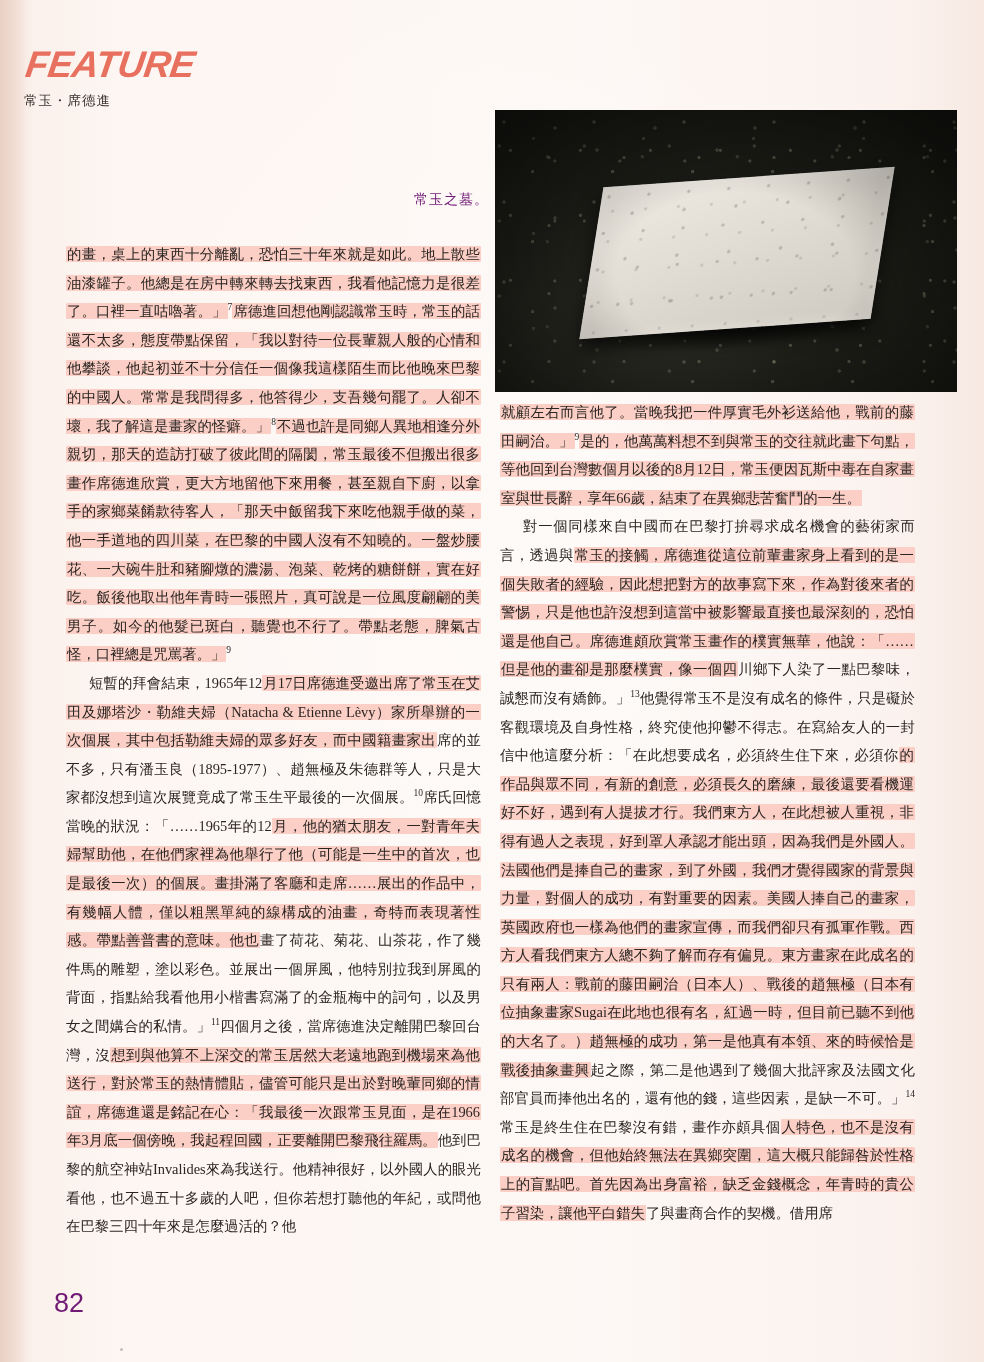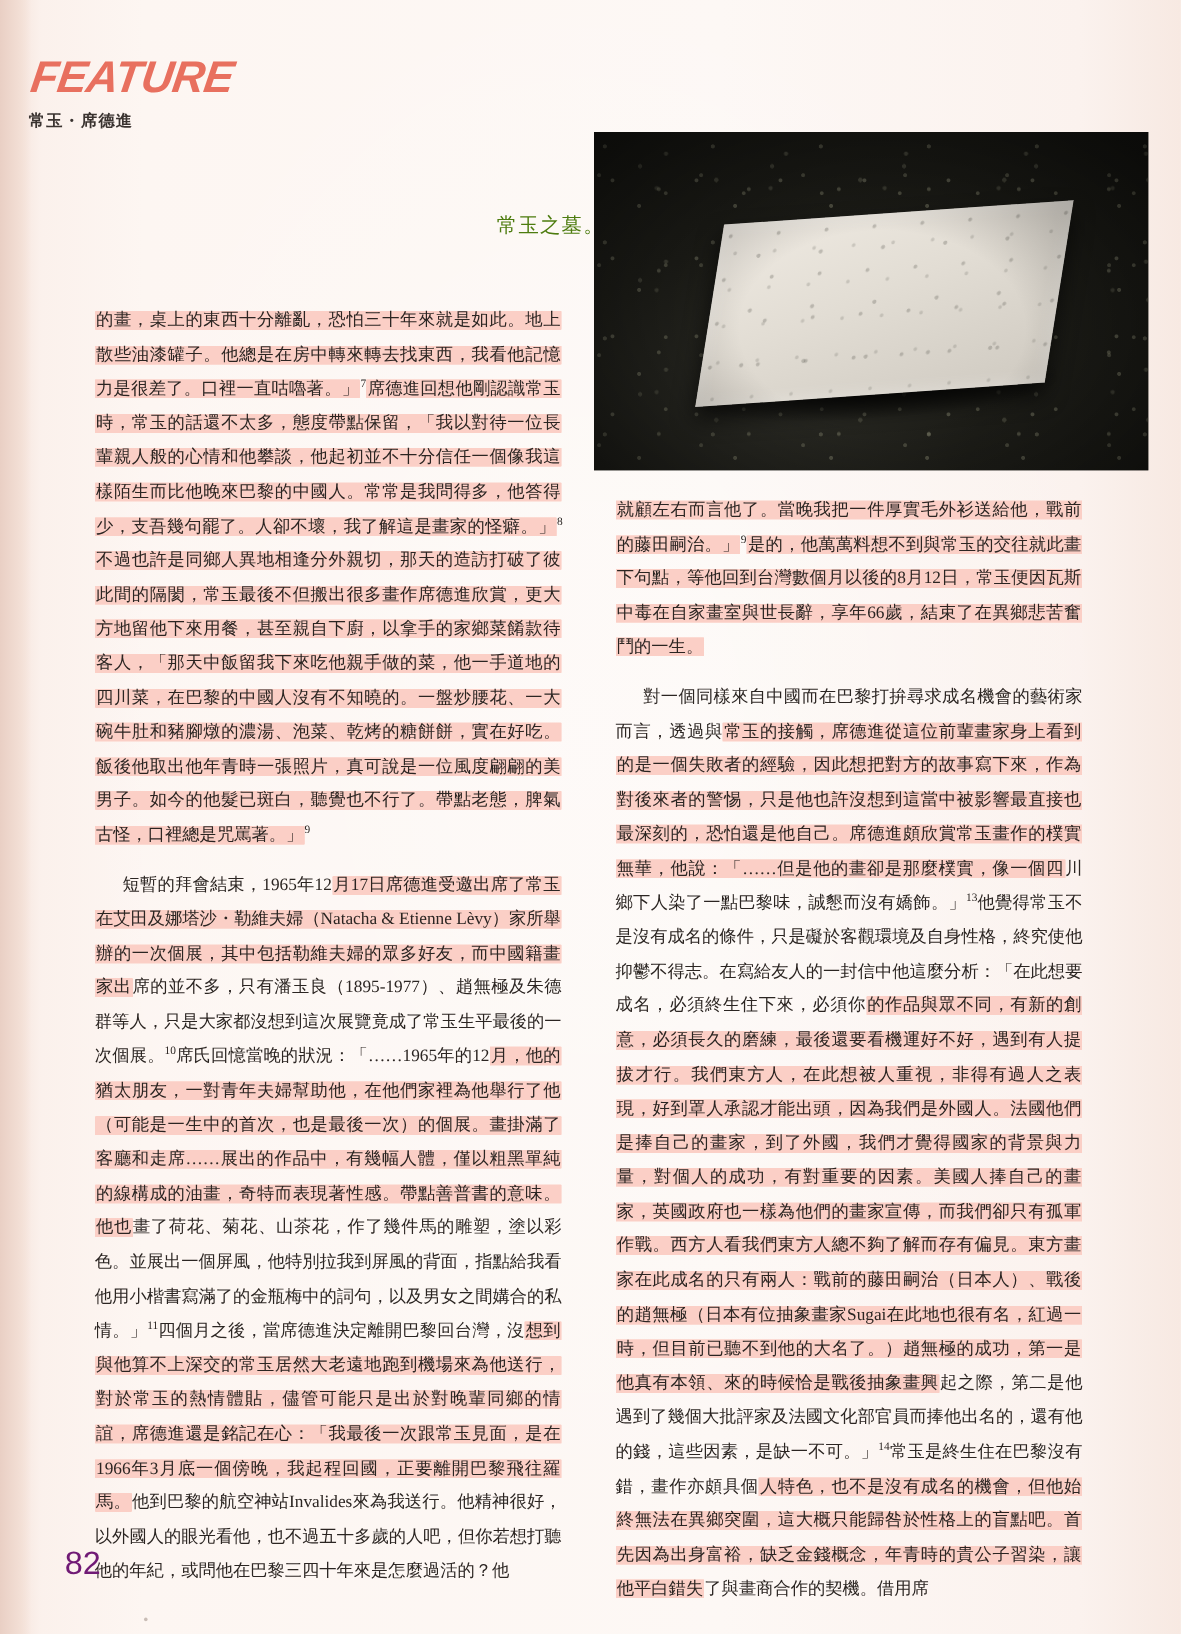--- a/index.html
+++ b/index.html
@@ -45,7 +45,6 @@
     font-size:13.5px;
     color:#3a3330;
     letter-spacing:1px;
-    font-weight:bold;
   }
 
   

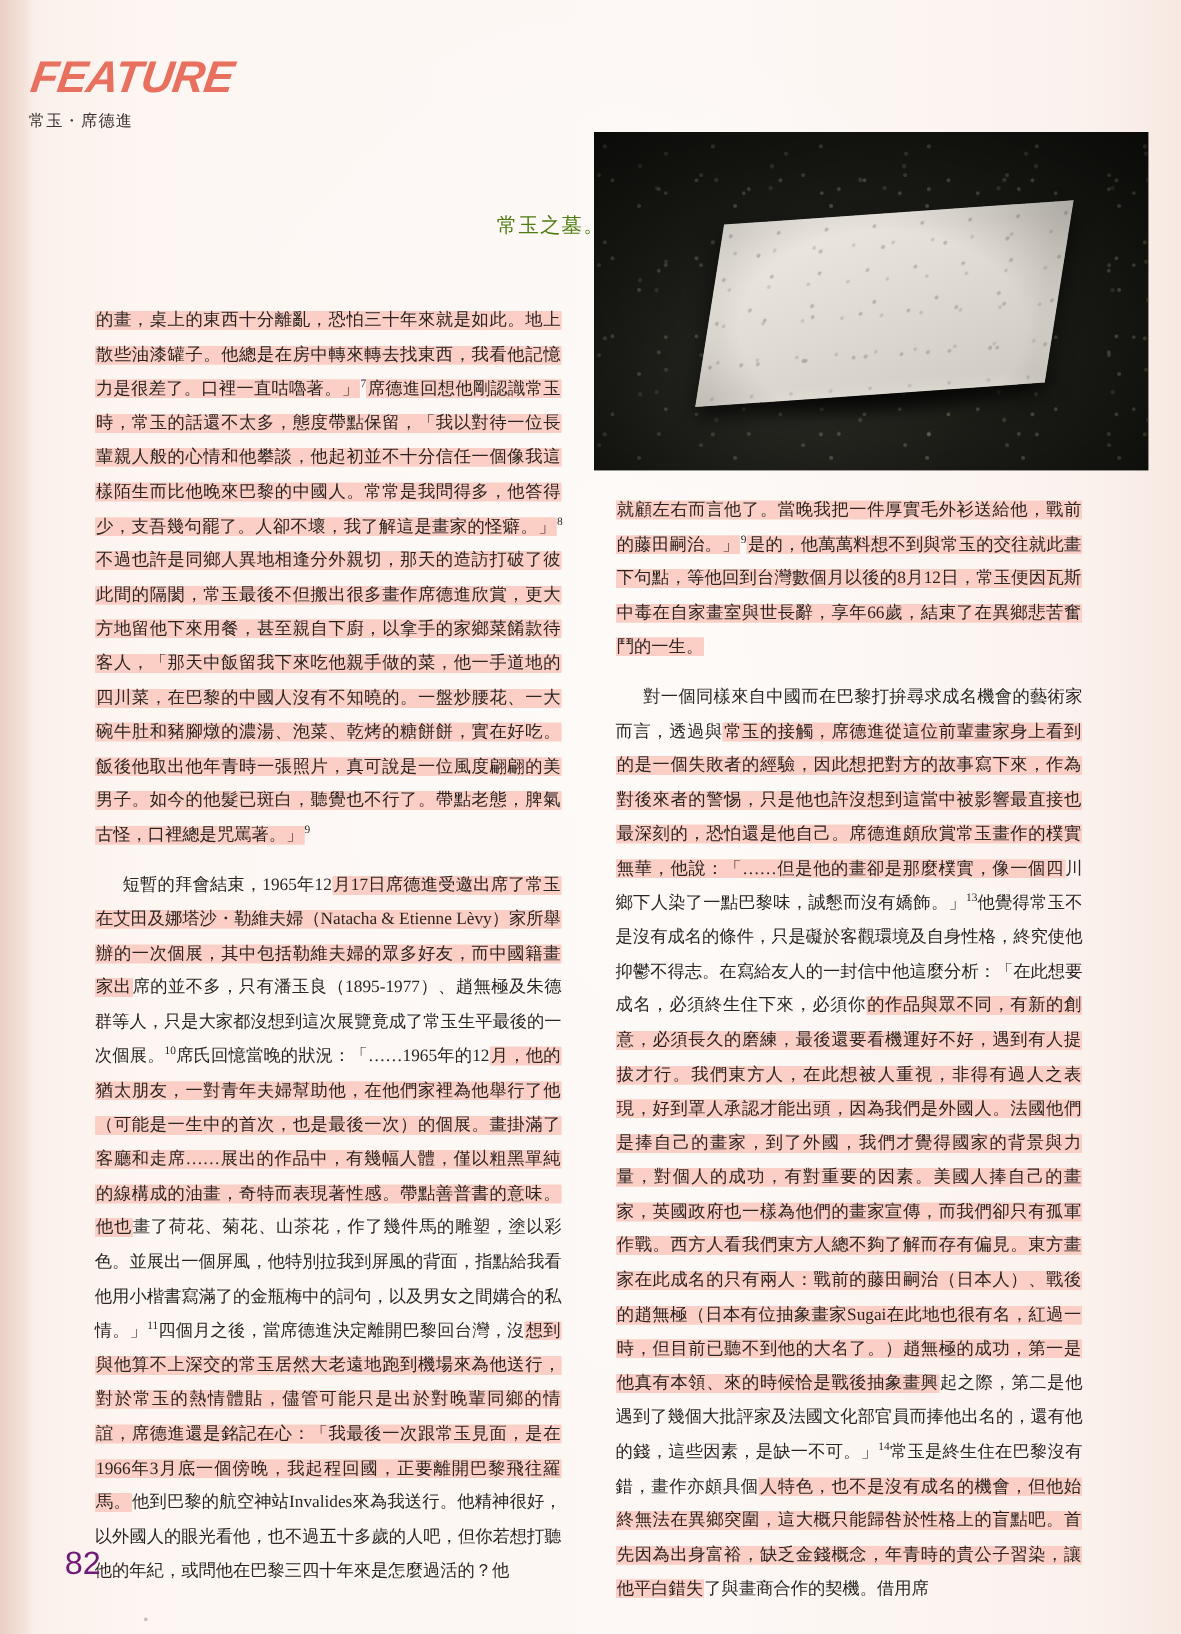--- a/index.html
+++ b/index.html
@@ -106,8 +106,8 @@
     transform:rotate(-4deg);
   }
   .caption {
-    position:absolute; left:414px; top:176px;
-    font-size:17px; color:#4d7c0f;
+    position:absolute; left:414px; top:191px;
+    font-size:14px; color:#701a75;
     letter-spacing:1px;
     z-index:5;
   }

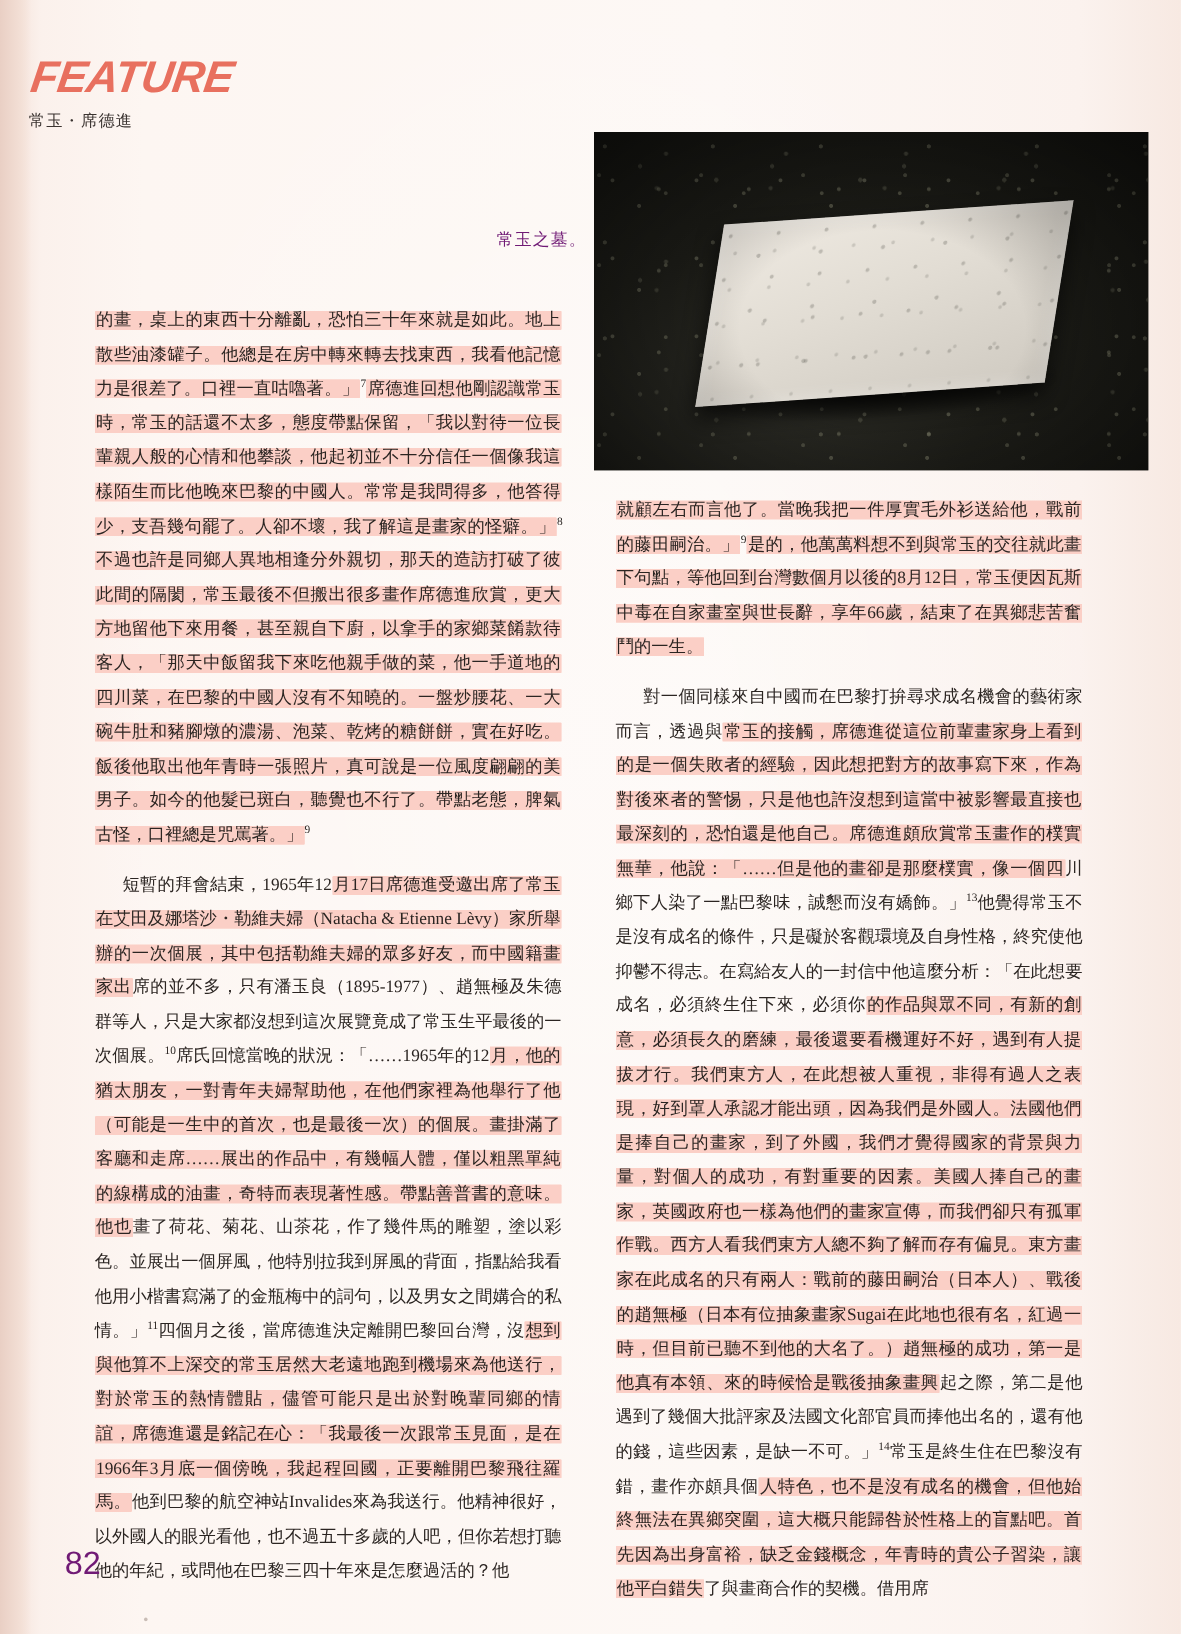--- a/index.html
+++ b/index.html
@@ -125,7 +125,7 @@
   .col-left  { left:66px;  top:240px;  width:415px; height:1030px; }
   .col-right { left:500px; top:398px;  width:415px; height:872px; }
 
-  .col p { margin:13px; text-indent:0; }
+  .col p { margin:0; text-indent:0; }
   .col p.ind { text-indent:1.6em; }
 
   

